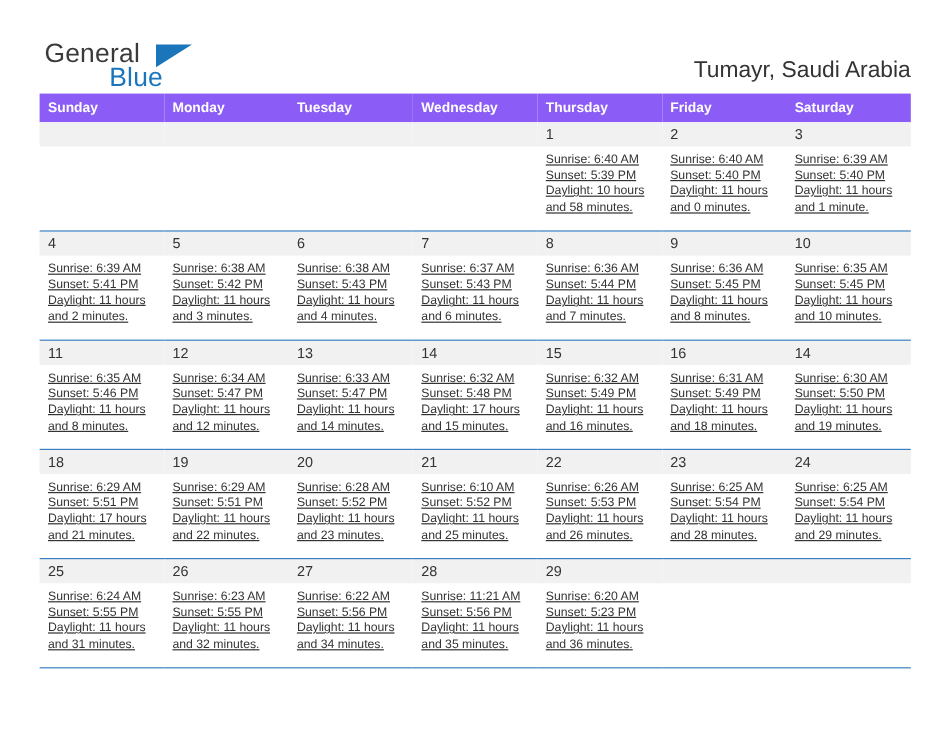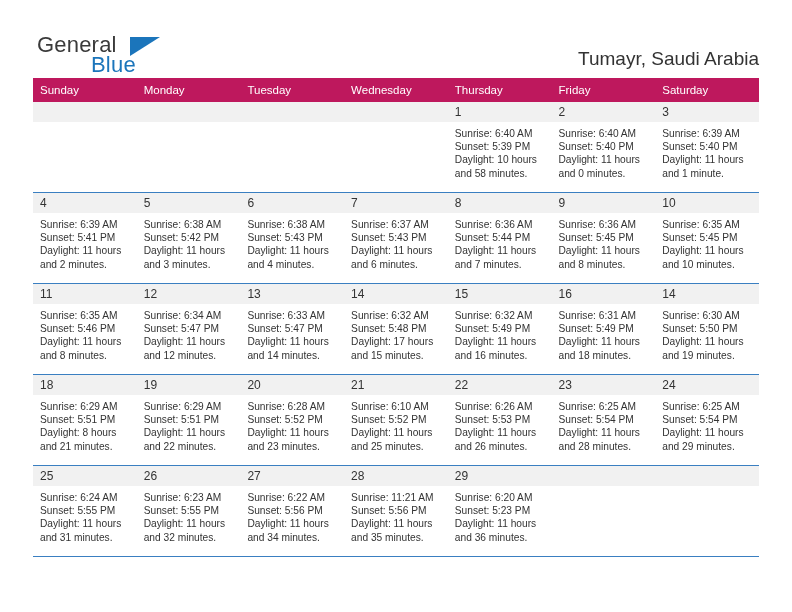--- a/index.html
+++ b/index.html
@@ -89,10 +89,10 @@
     margin-top: 6px;
   }
   .calendar th {
-    background: #be185d;
+    background: #8b5cf6;
     color: #ffffff;
     font-size: 11.5px;
-    font-weight: normal;
+    font-weight: bold;
     text-align: left;
     padding: 6px 0 6px 7px;
     height: 20px;

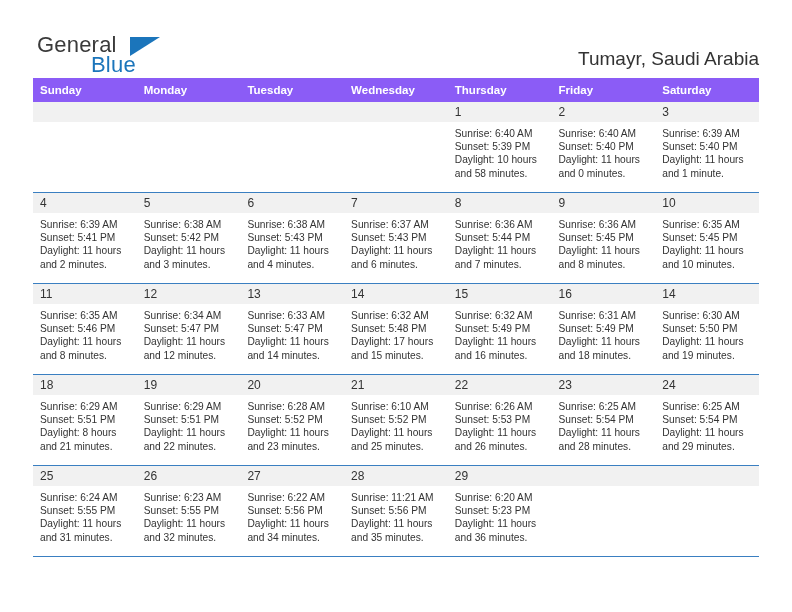--- a/index.html
+++ b/index.html
@@ -121,6 +121,7 @@
     font-size: 10.2px;
     line-height: 13.2px;
     color: #333333;
+    text-decoration: underline;
   }
   .details div { white-space: nowrap; }
   .details .daylight { white-space: normal; }

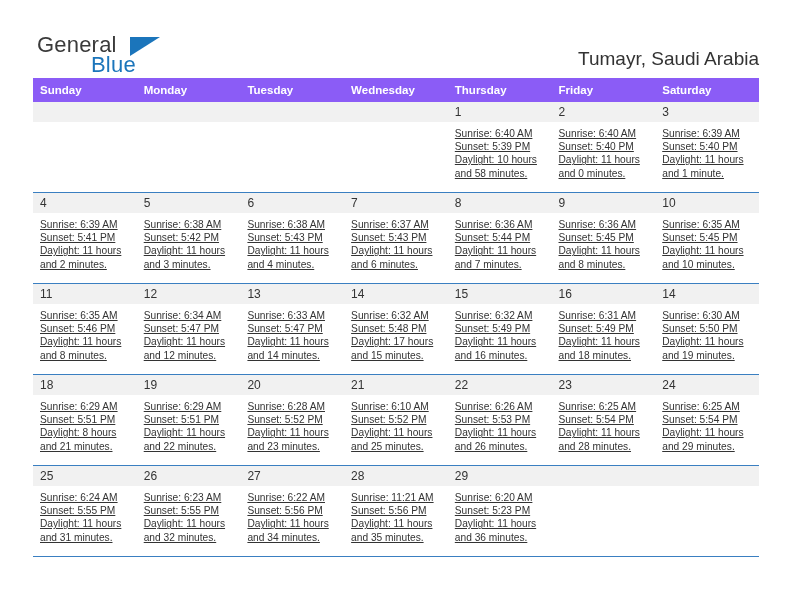--- a/index.html
+++ b/index.html
@@ -315,7 +315,7 @@
             <div class="details">
               <div>Sunrise: 6:29 AM</div>
               <div>Sunset: 5:51 PM</div>
-              <div class="daylight">Daylight: 8 hours and 21 minutes.</div>
+              <div class="daylight">Daylight: 17 hours and 21 minutes.</div>
             </div>
           </td>
           <td>

